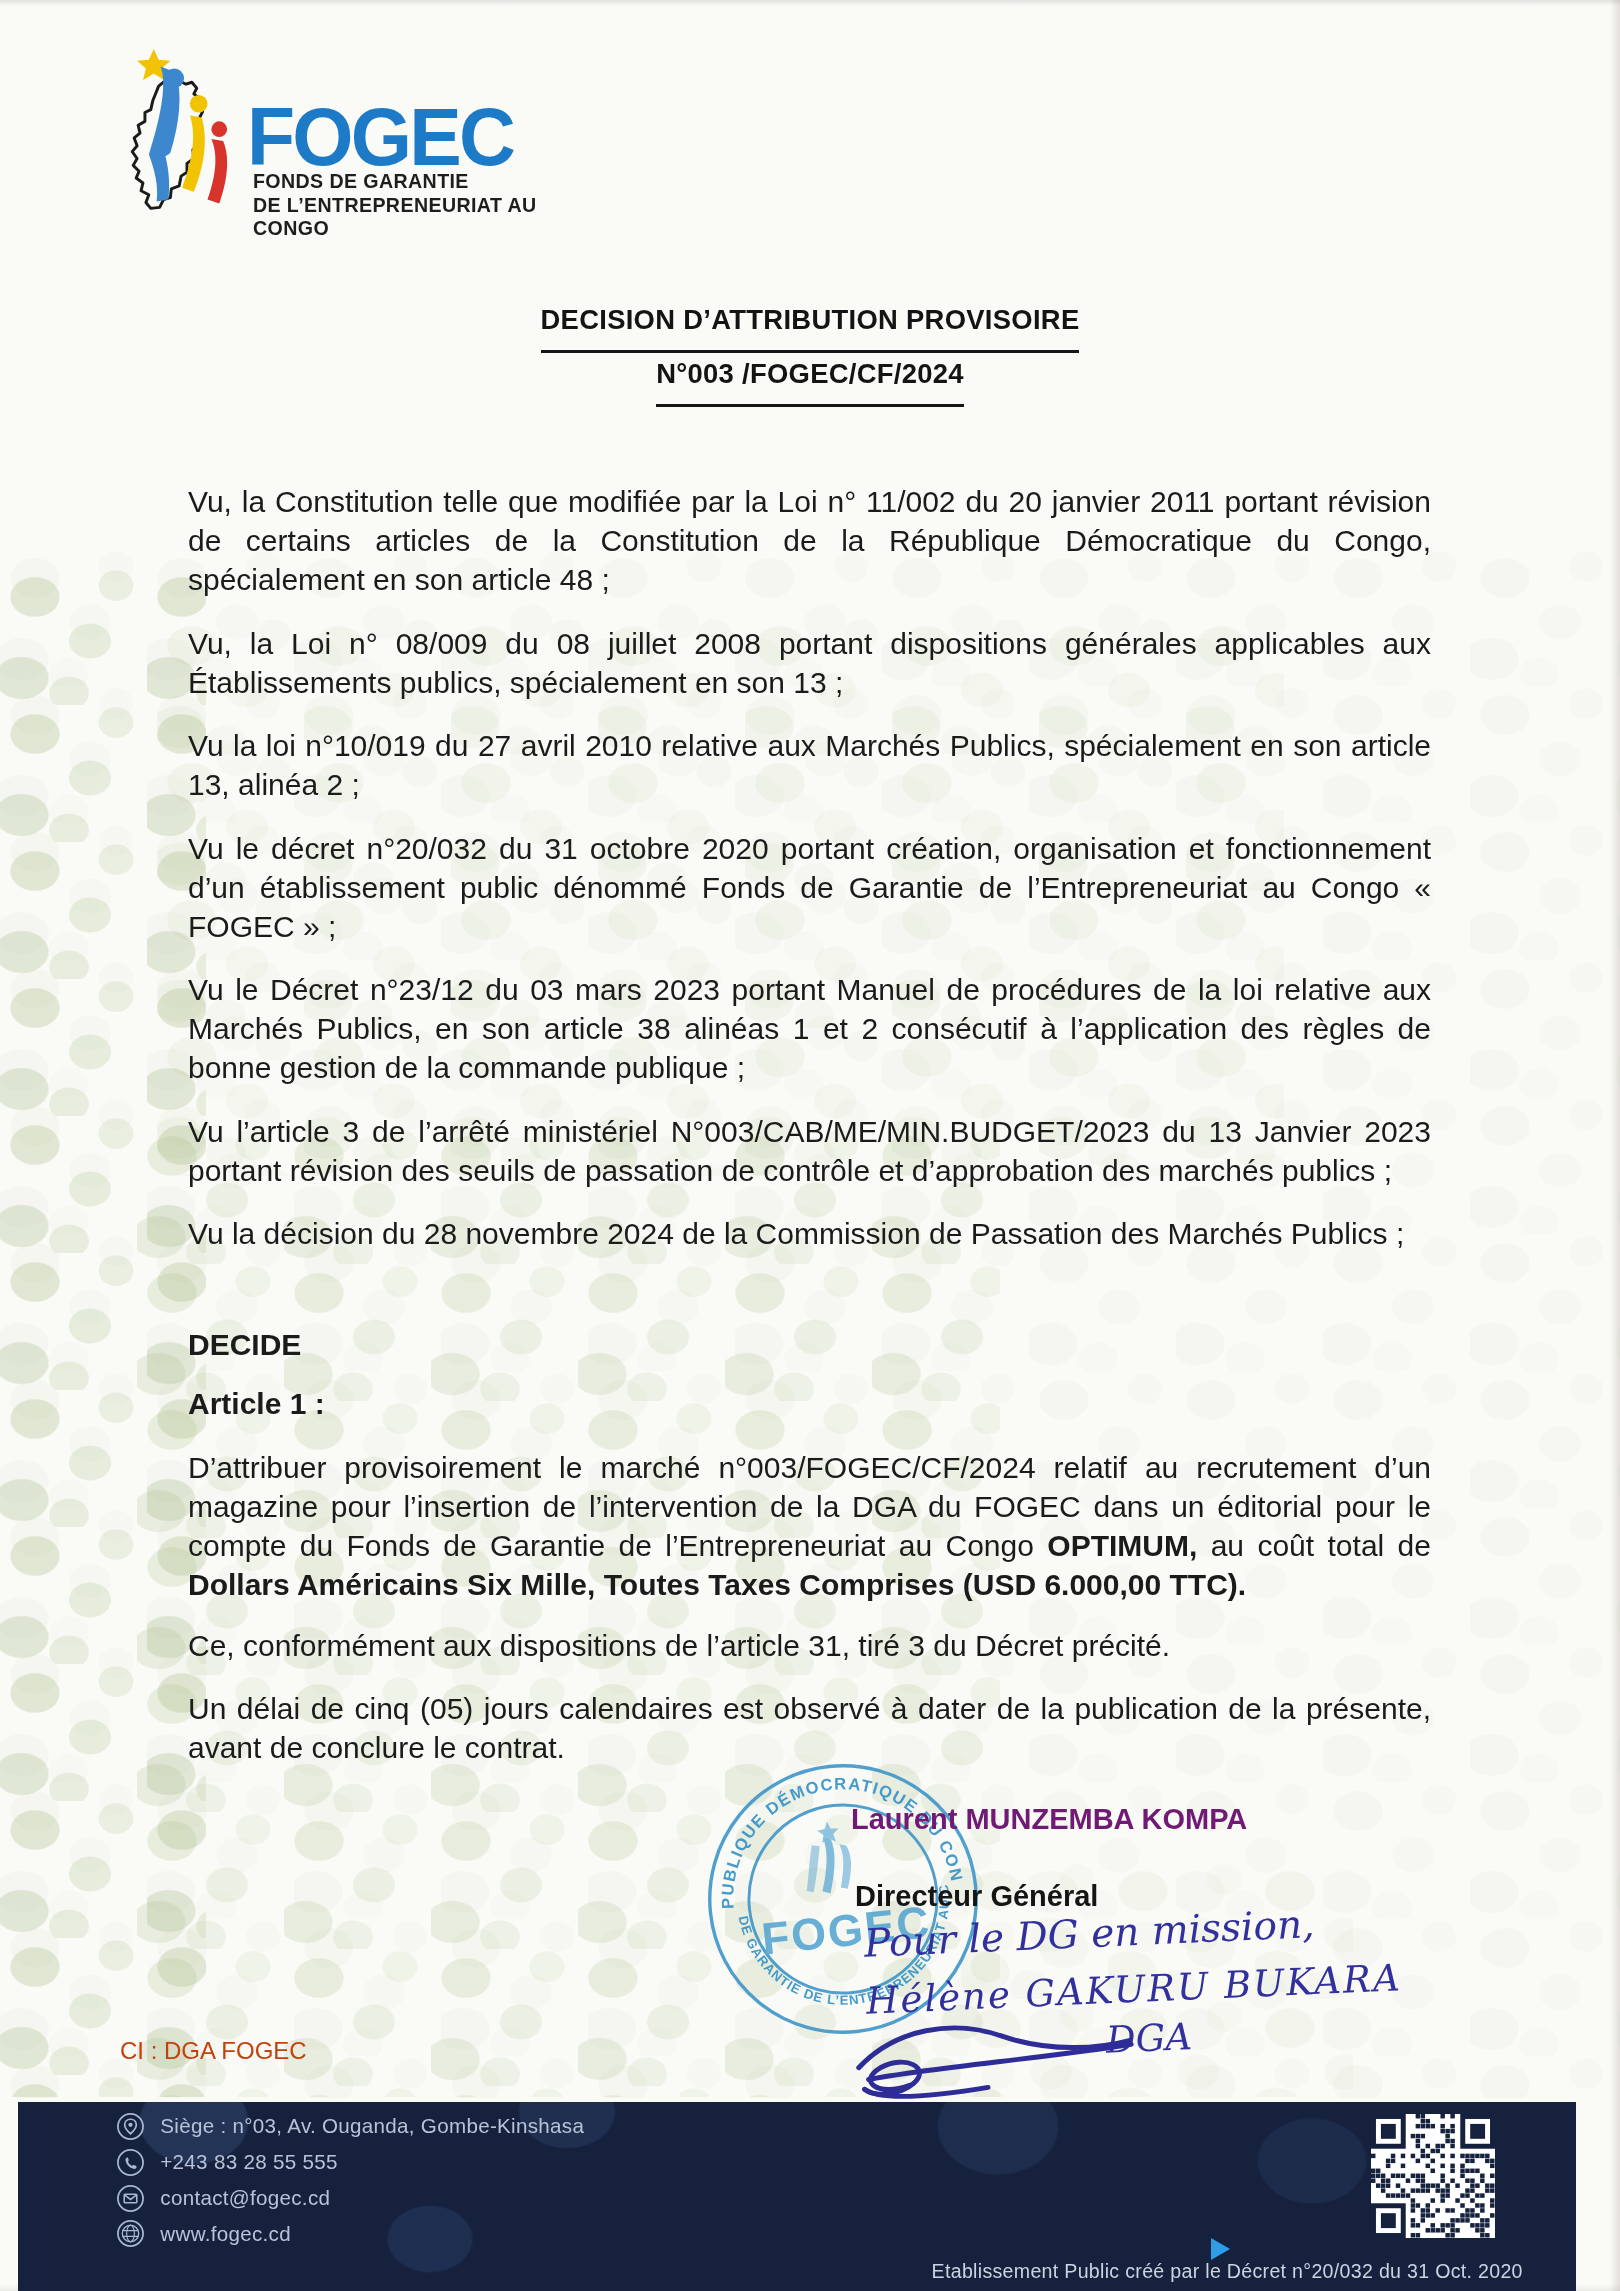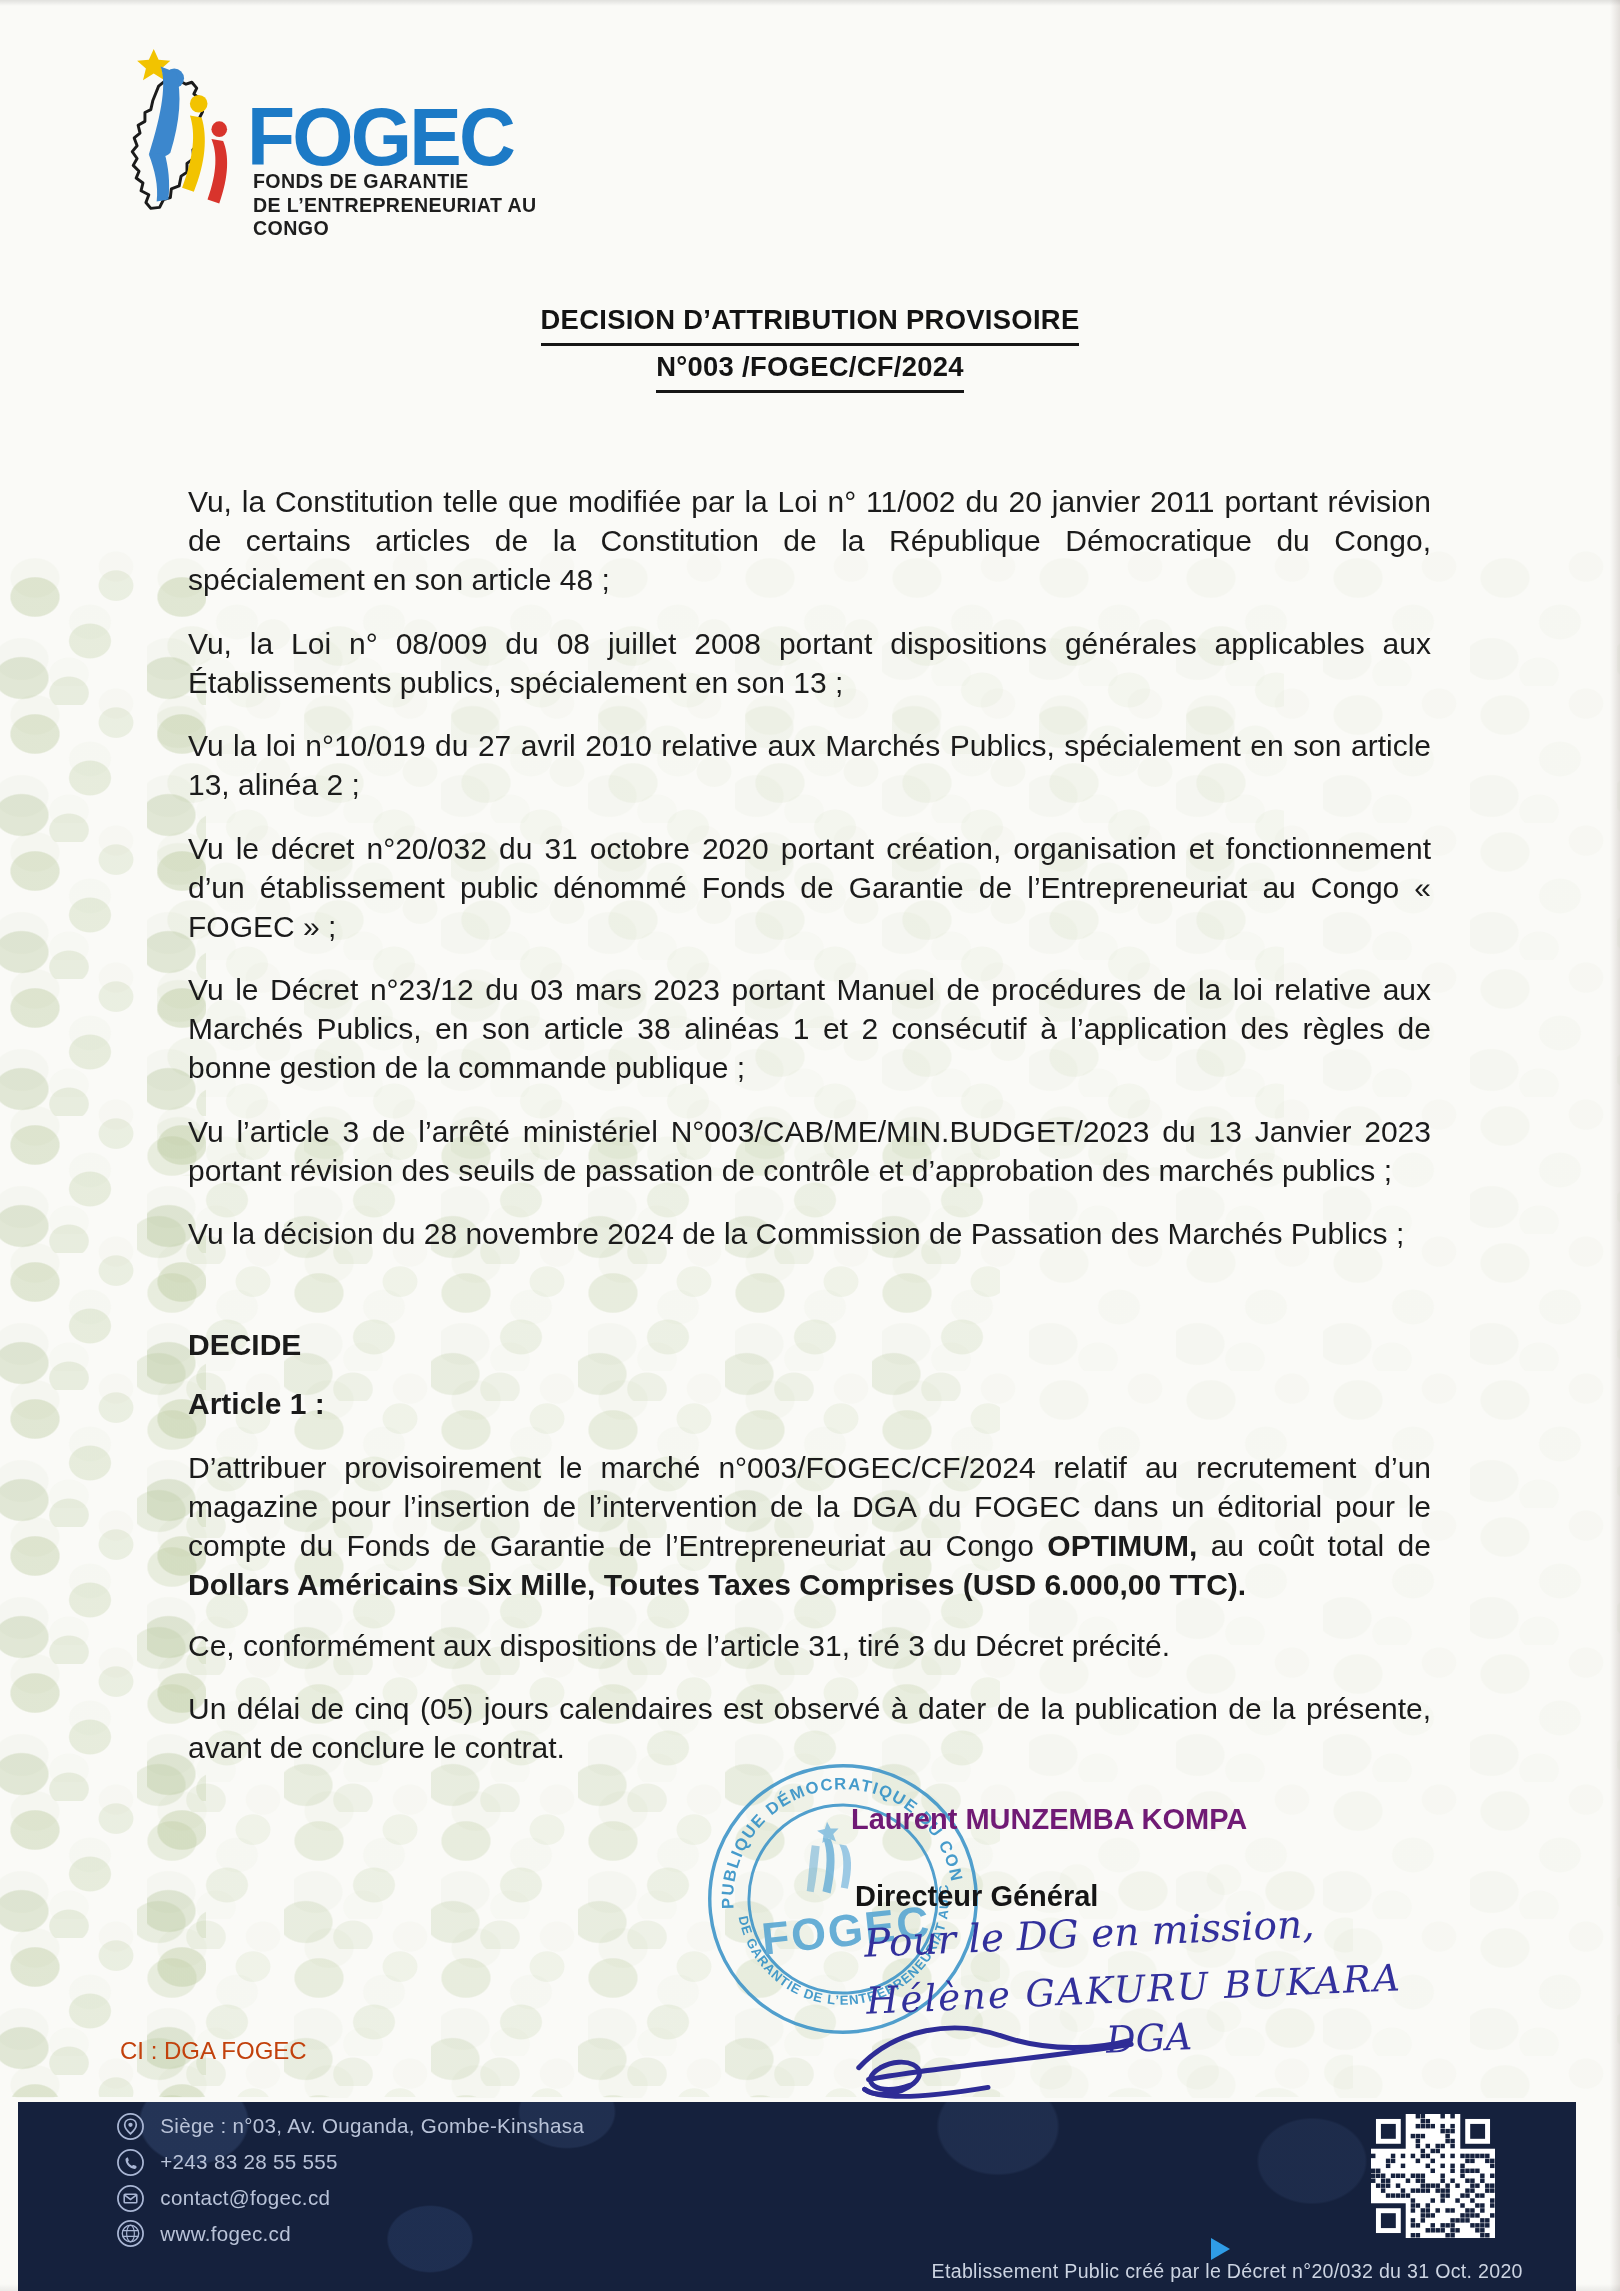--- a/index.html
+++ b/index.html
@@ -38,7 +38,7 @@
   
   .title-wrap{position:absolute;left:0;top:302px;width:1620px;text-align:center;line-height:35px;}
   .title-line{display:inline-block;font-size:27.4px;font-weight:700;letter-spacing:0.3px;
-      border-bottom:3.9px solid #161616;padding-bottom:6px;color:#141414;}
+      border-bottom:3.9px solid #161616;padding-bottom:13px;color:#141414;}
   .title-line2{margin-top:2.9px;}
 
   

